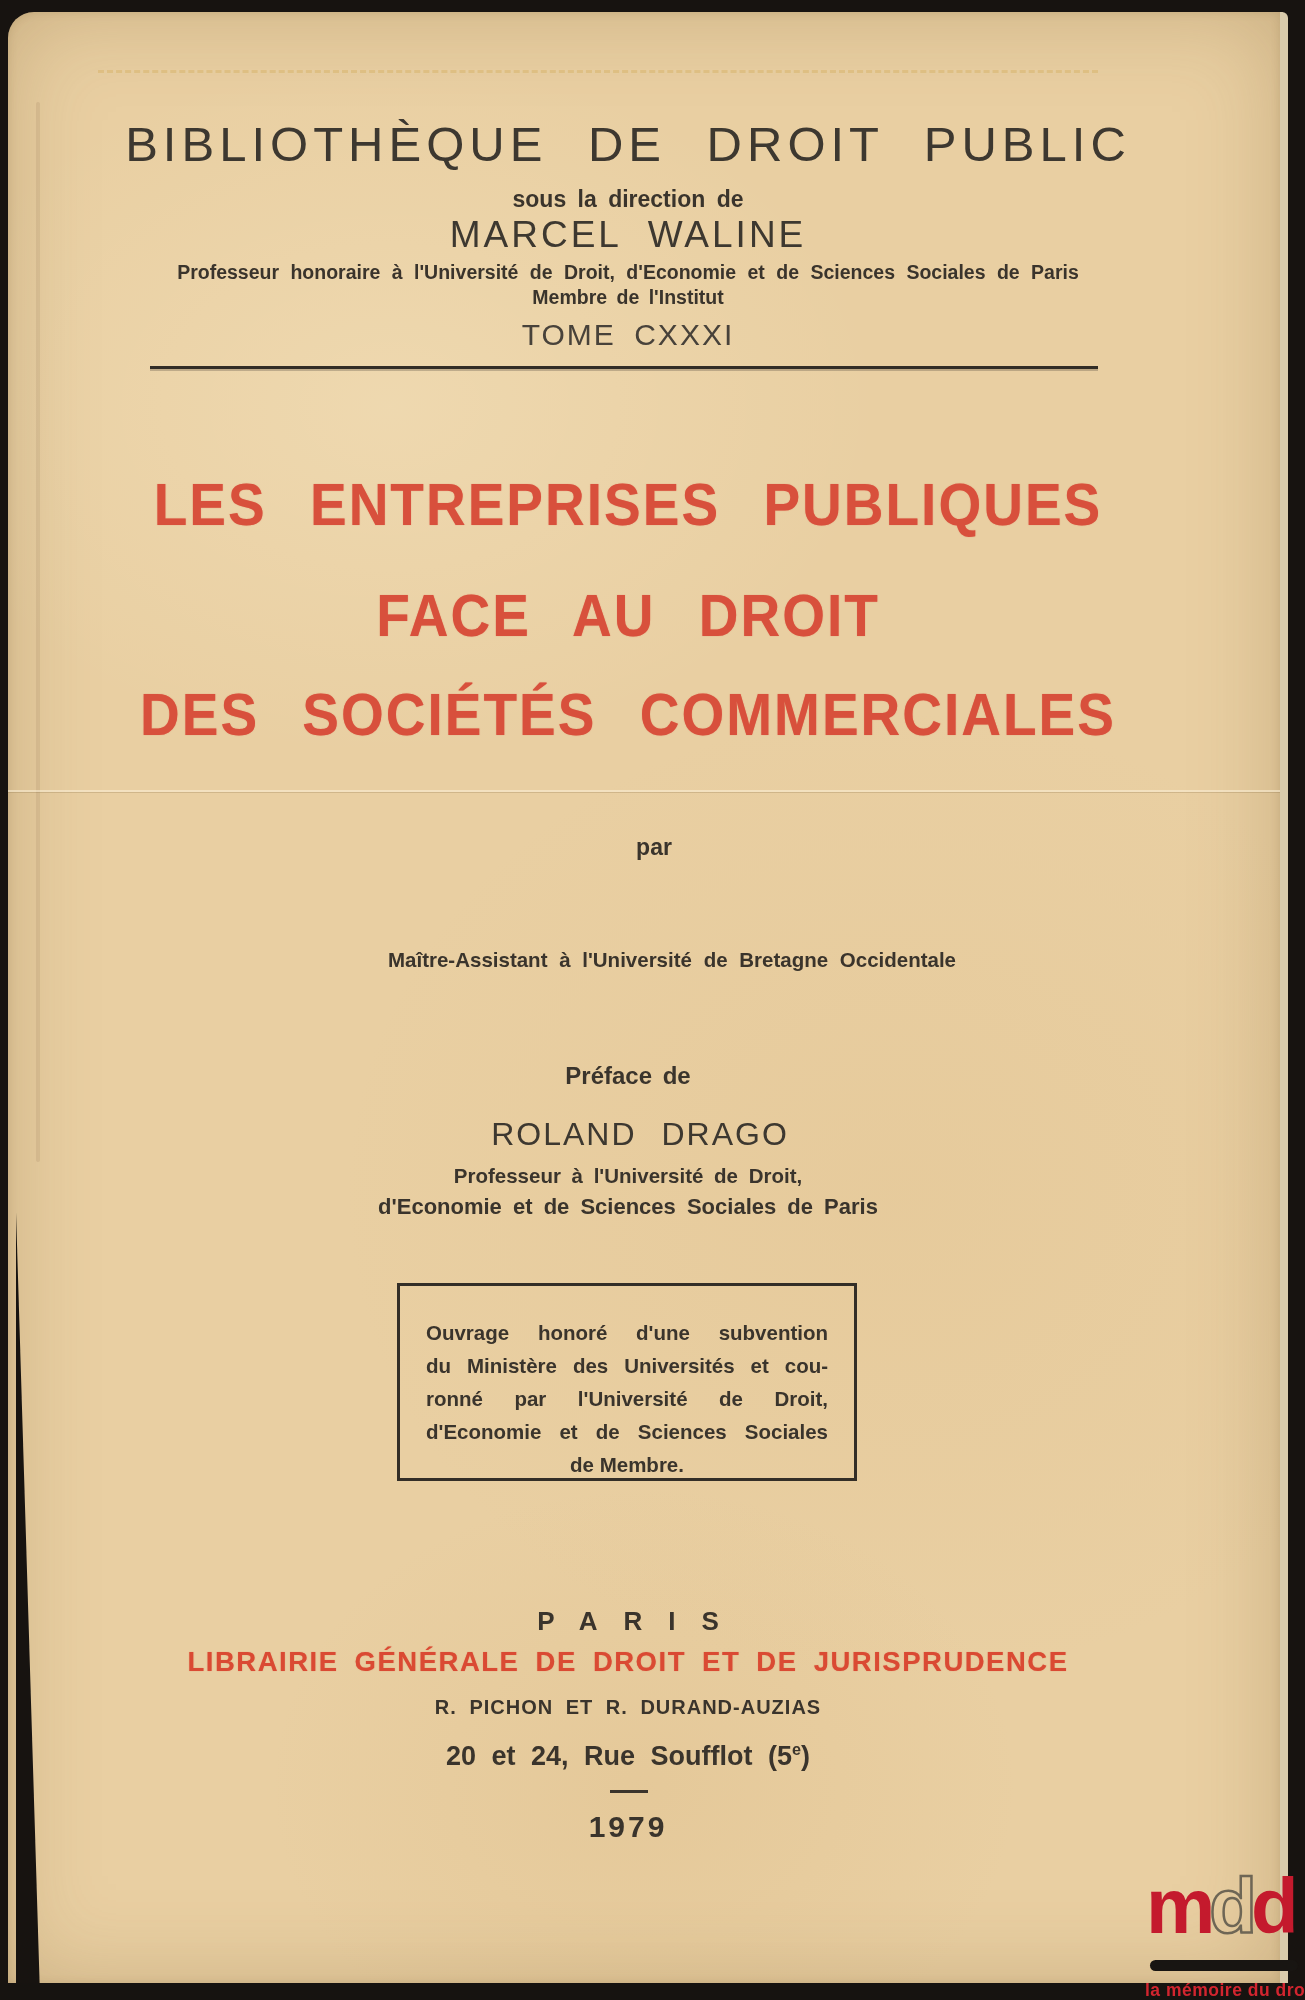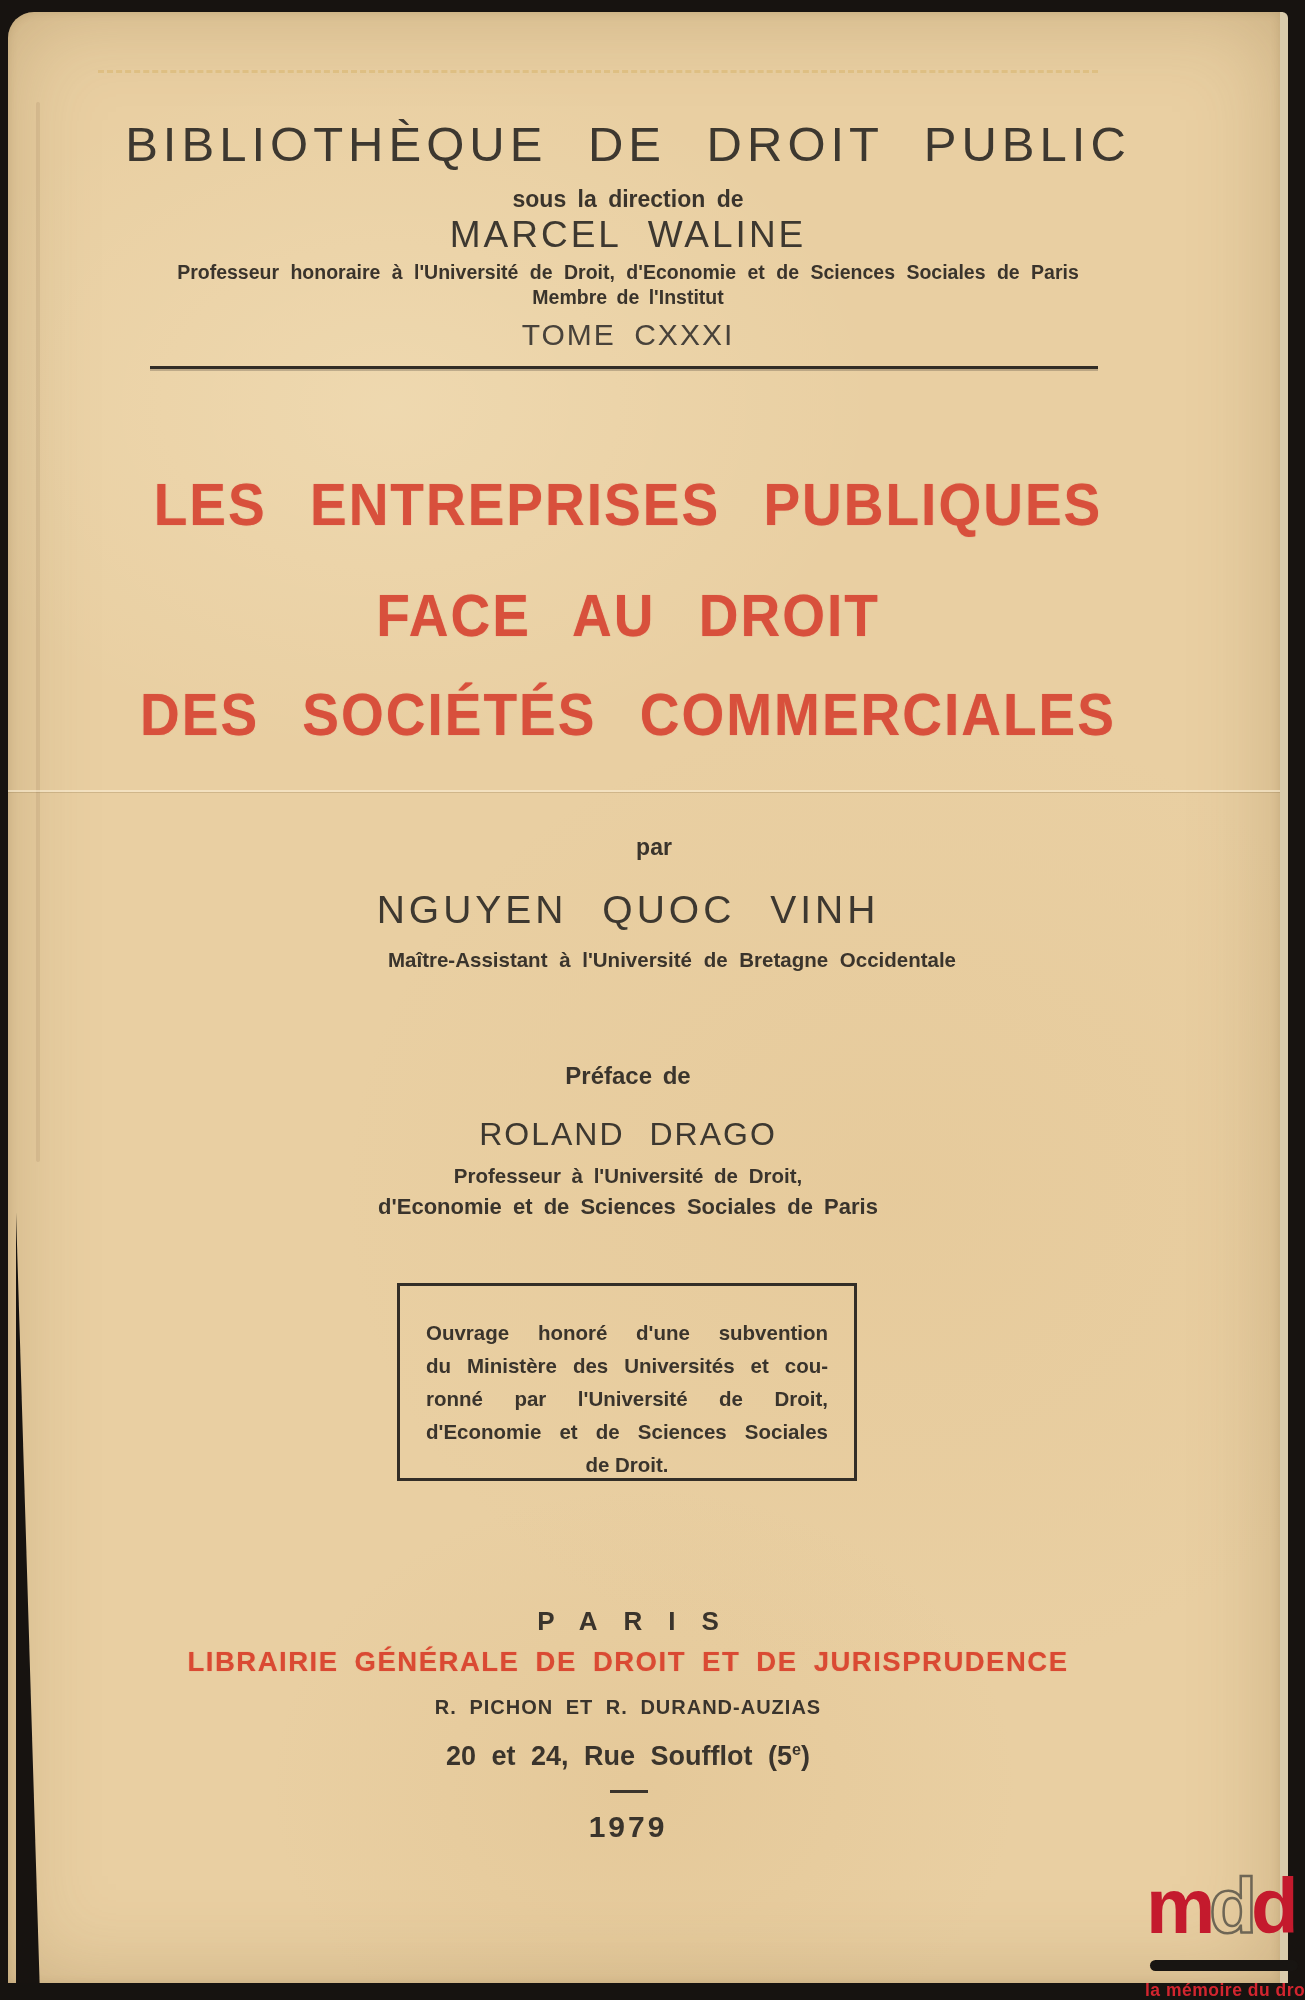--- a/index.html
+++ b/index.html
@@ -141,7 +141,6 @@
   <div class="line main-title title-3">DES SOCIÉTÉS COMMERCIALES</div>
 
   <div class="line author-by">par</div>
-  <div class="line author-name">NGUYEN QUOC VINH</div>
   <div class="line author-role">Maître-Assistant à l'Université de Bretagne Occidentale</div>
 
   <div class="line preface-label">Préface de</div>

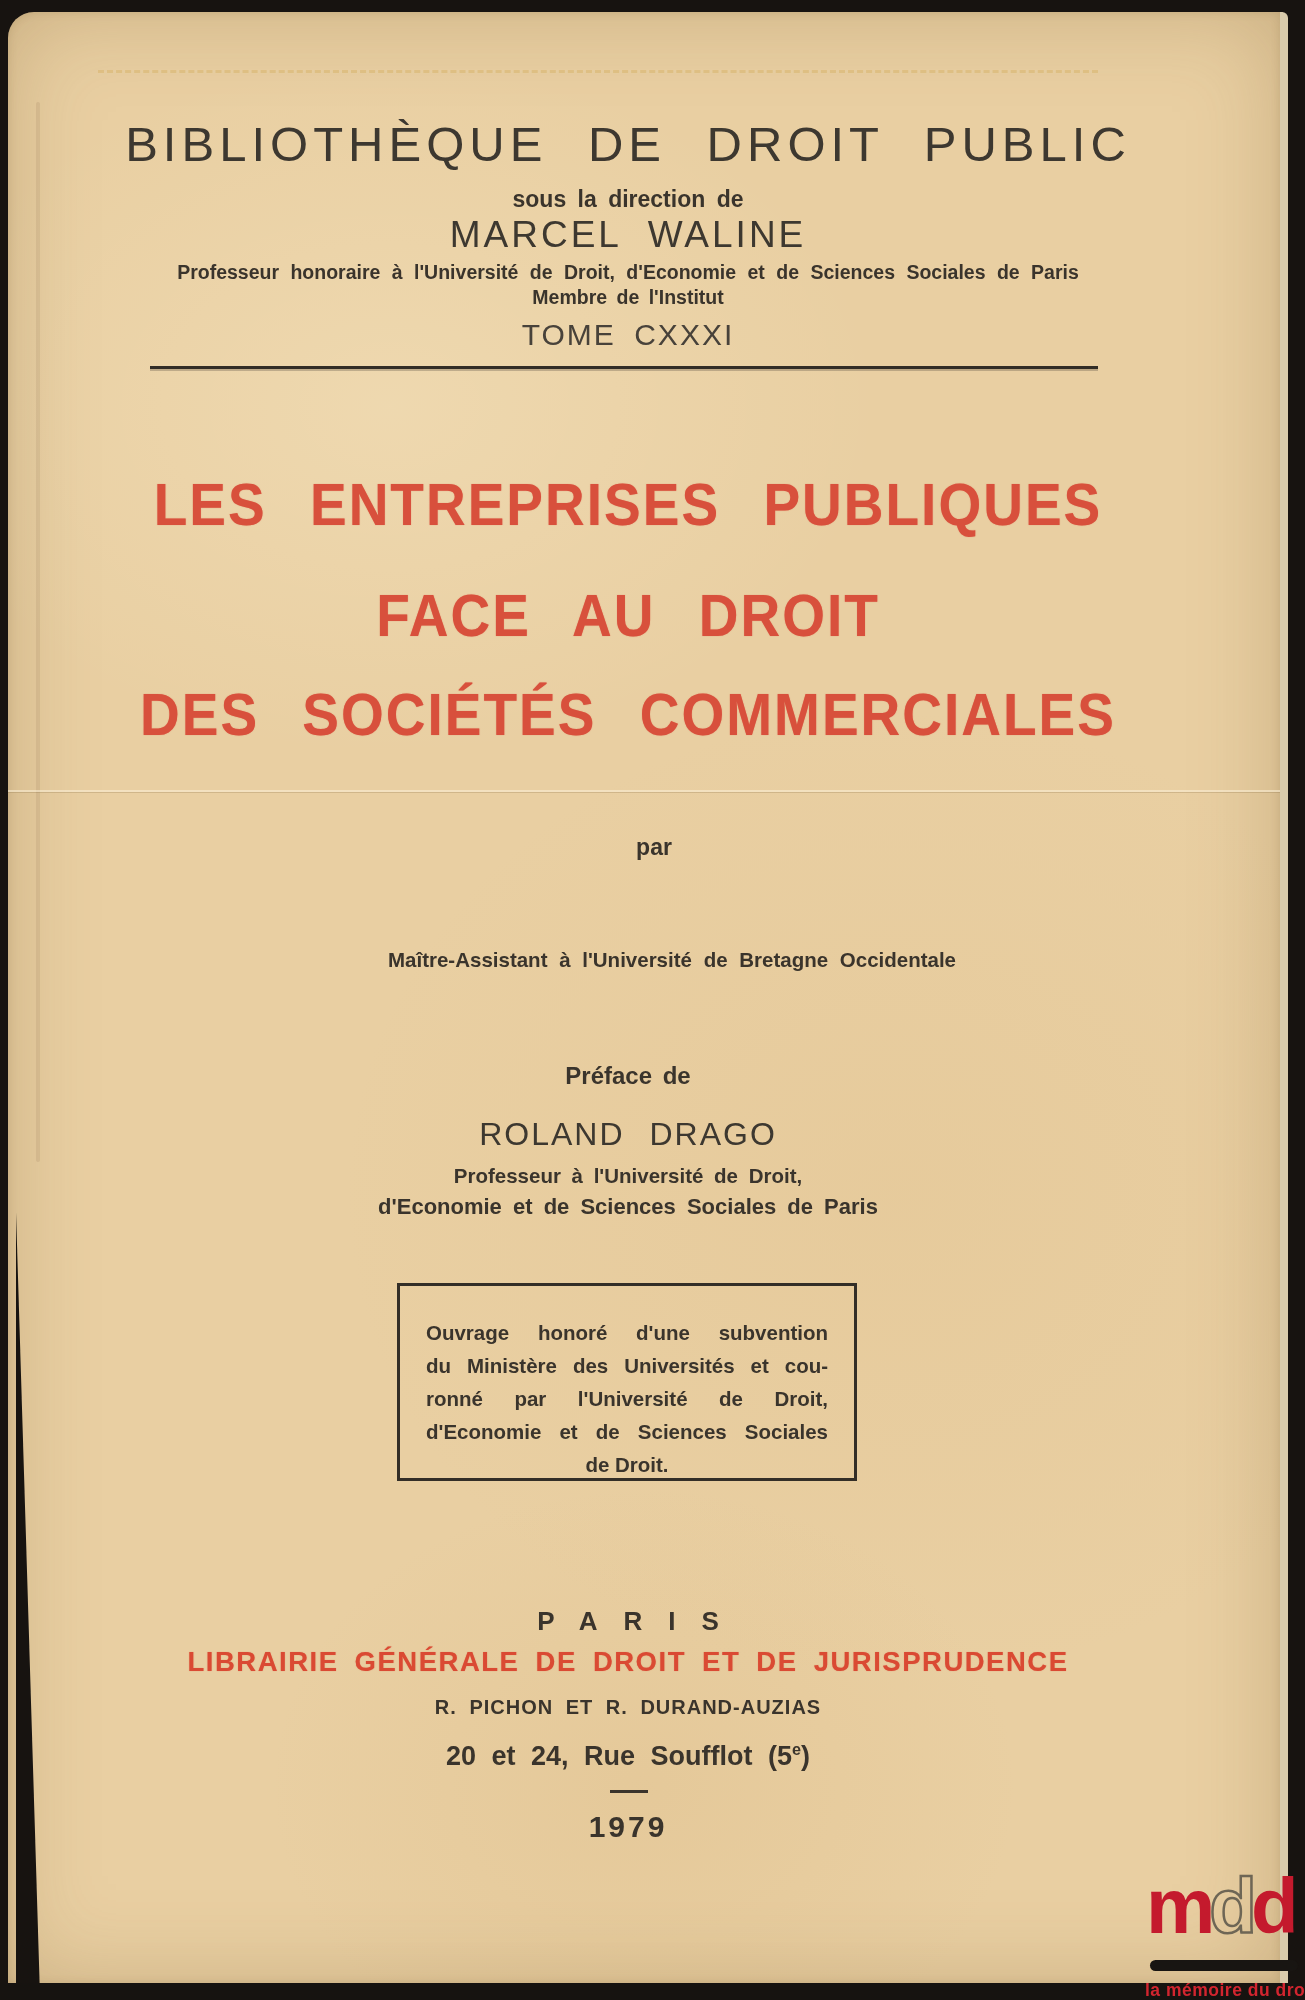--- a/index.html
+++ b/index.html
@@ -62,7 +62,7 @@
   .author-name{top:876px;font-size:39px;letter-spacing:4px;word-spacing:20px;color:#3d3830;}
   .author-role{top:936px;font-size:20.5px;font-weight:600;word-spacing:6px;padding-left:44px;}
   .preface-label{top:1050px;font-size:24px;font-weight:600;word-spacing:4px;}
-  .preface-name{top:1104px;font-size:32px;letter-spacing:2px;word-spacing:14px;color:#3d3830;}
+  .preface-name{top:1104px;font-size:32px;letter-spacing:2px;word-spacing:14px;color:#3d3830;margin-left:12px;}
   .preface-role1{top:1152px;font-size:20.5px;font-weight:600;word-spacing:5px;}
   .preface-role2{top:1182px;font-size:22px;font-weight:600;word-spacing:5px;}
   .notice-box{

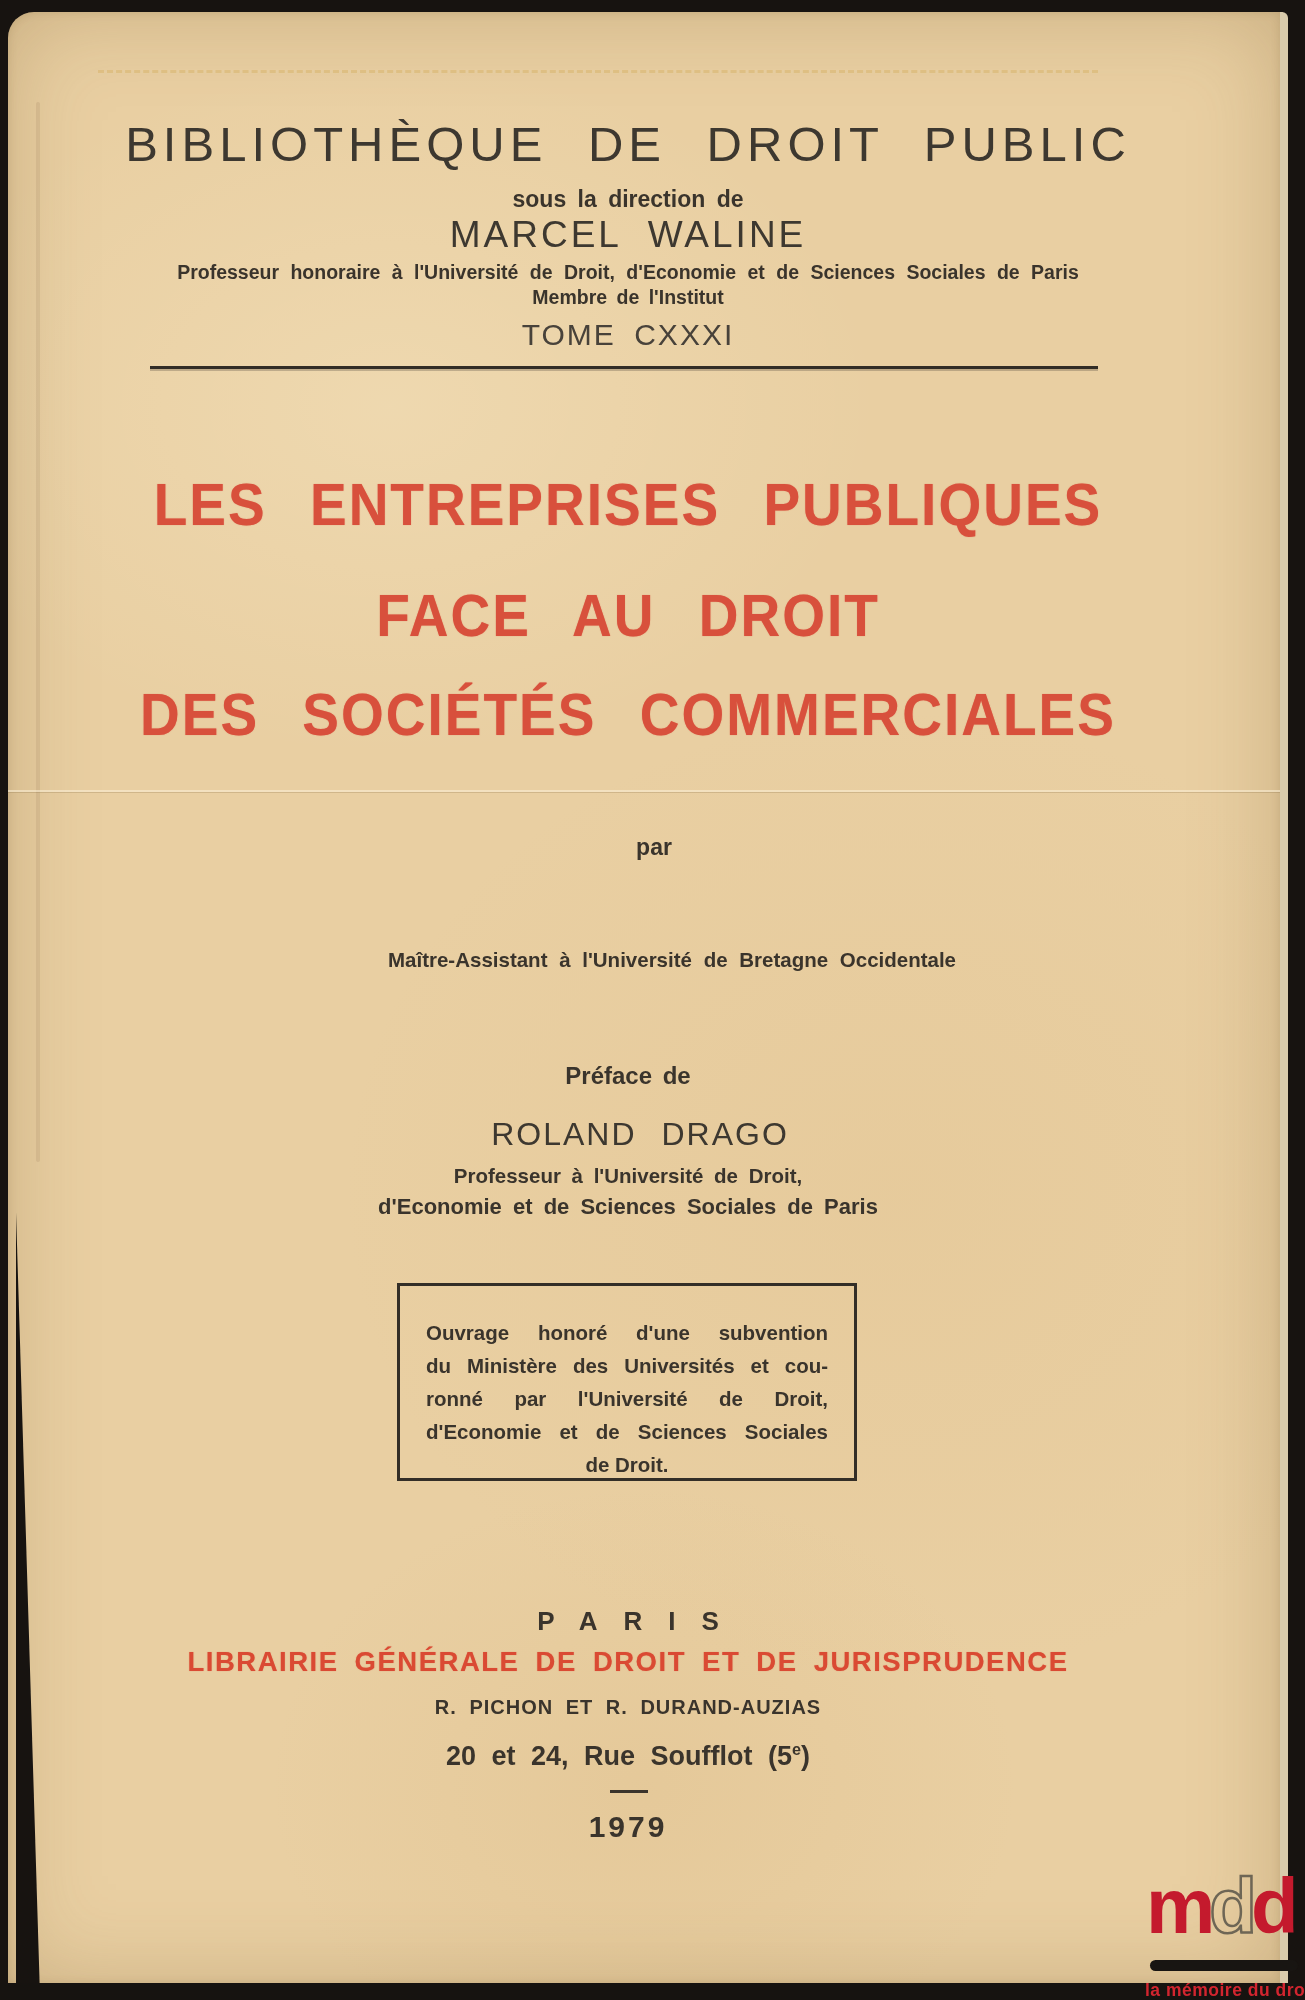--- a/index.html
+++ b/index.html
@@ -153,7 +153,7 @@
     <div class="notice-line">du Ministère des Universités et cou-</div>
     <div class="notice-line">ronné par l'Université de Droit,</div>
     <div class="notice-line">d'Economie et de Sciences Sociales</div>
-    <div class="notice-line last">de Droit.</div>
+    <div class="notice-line last">de Membre.</div>
   </div>
 
   <div class="line imprint-city">PARIS</div>

